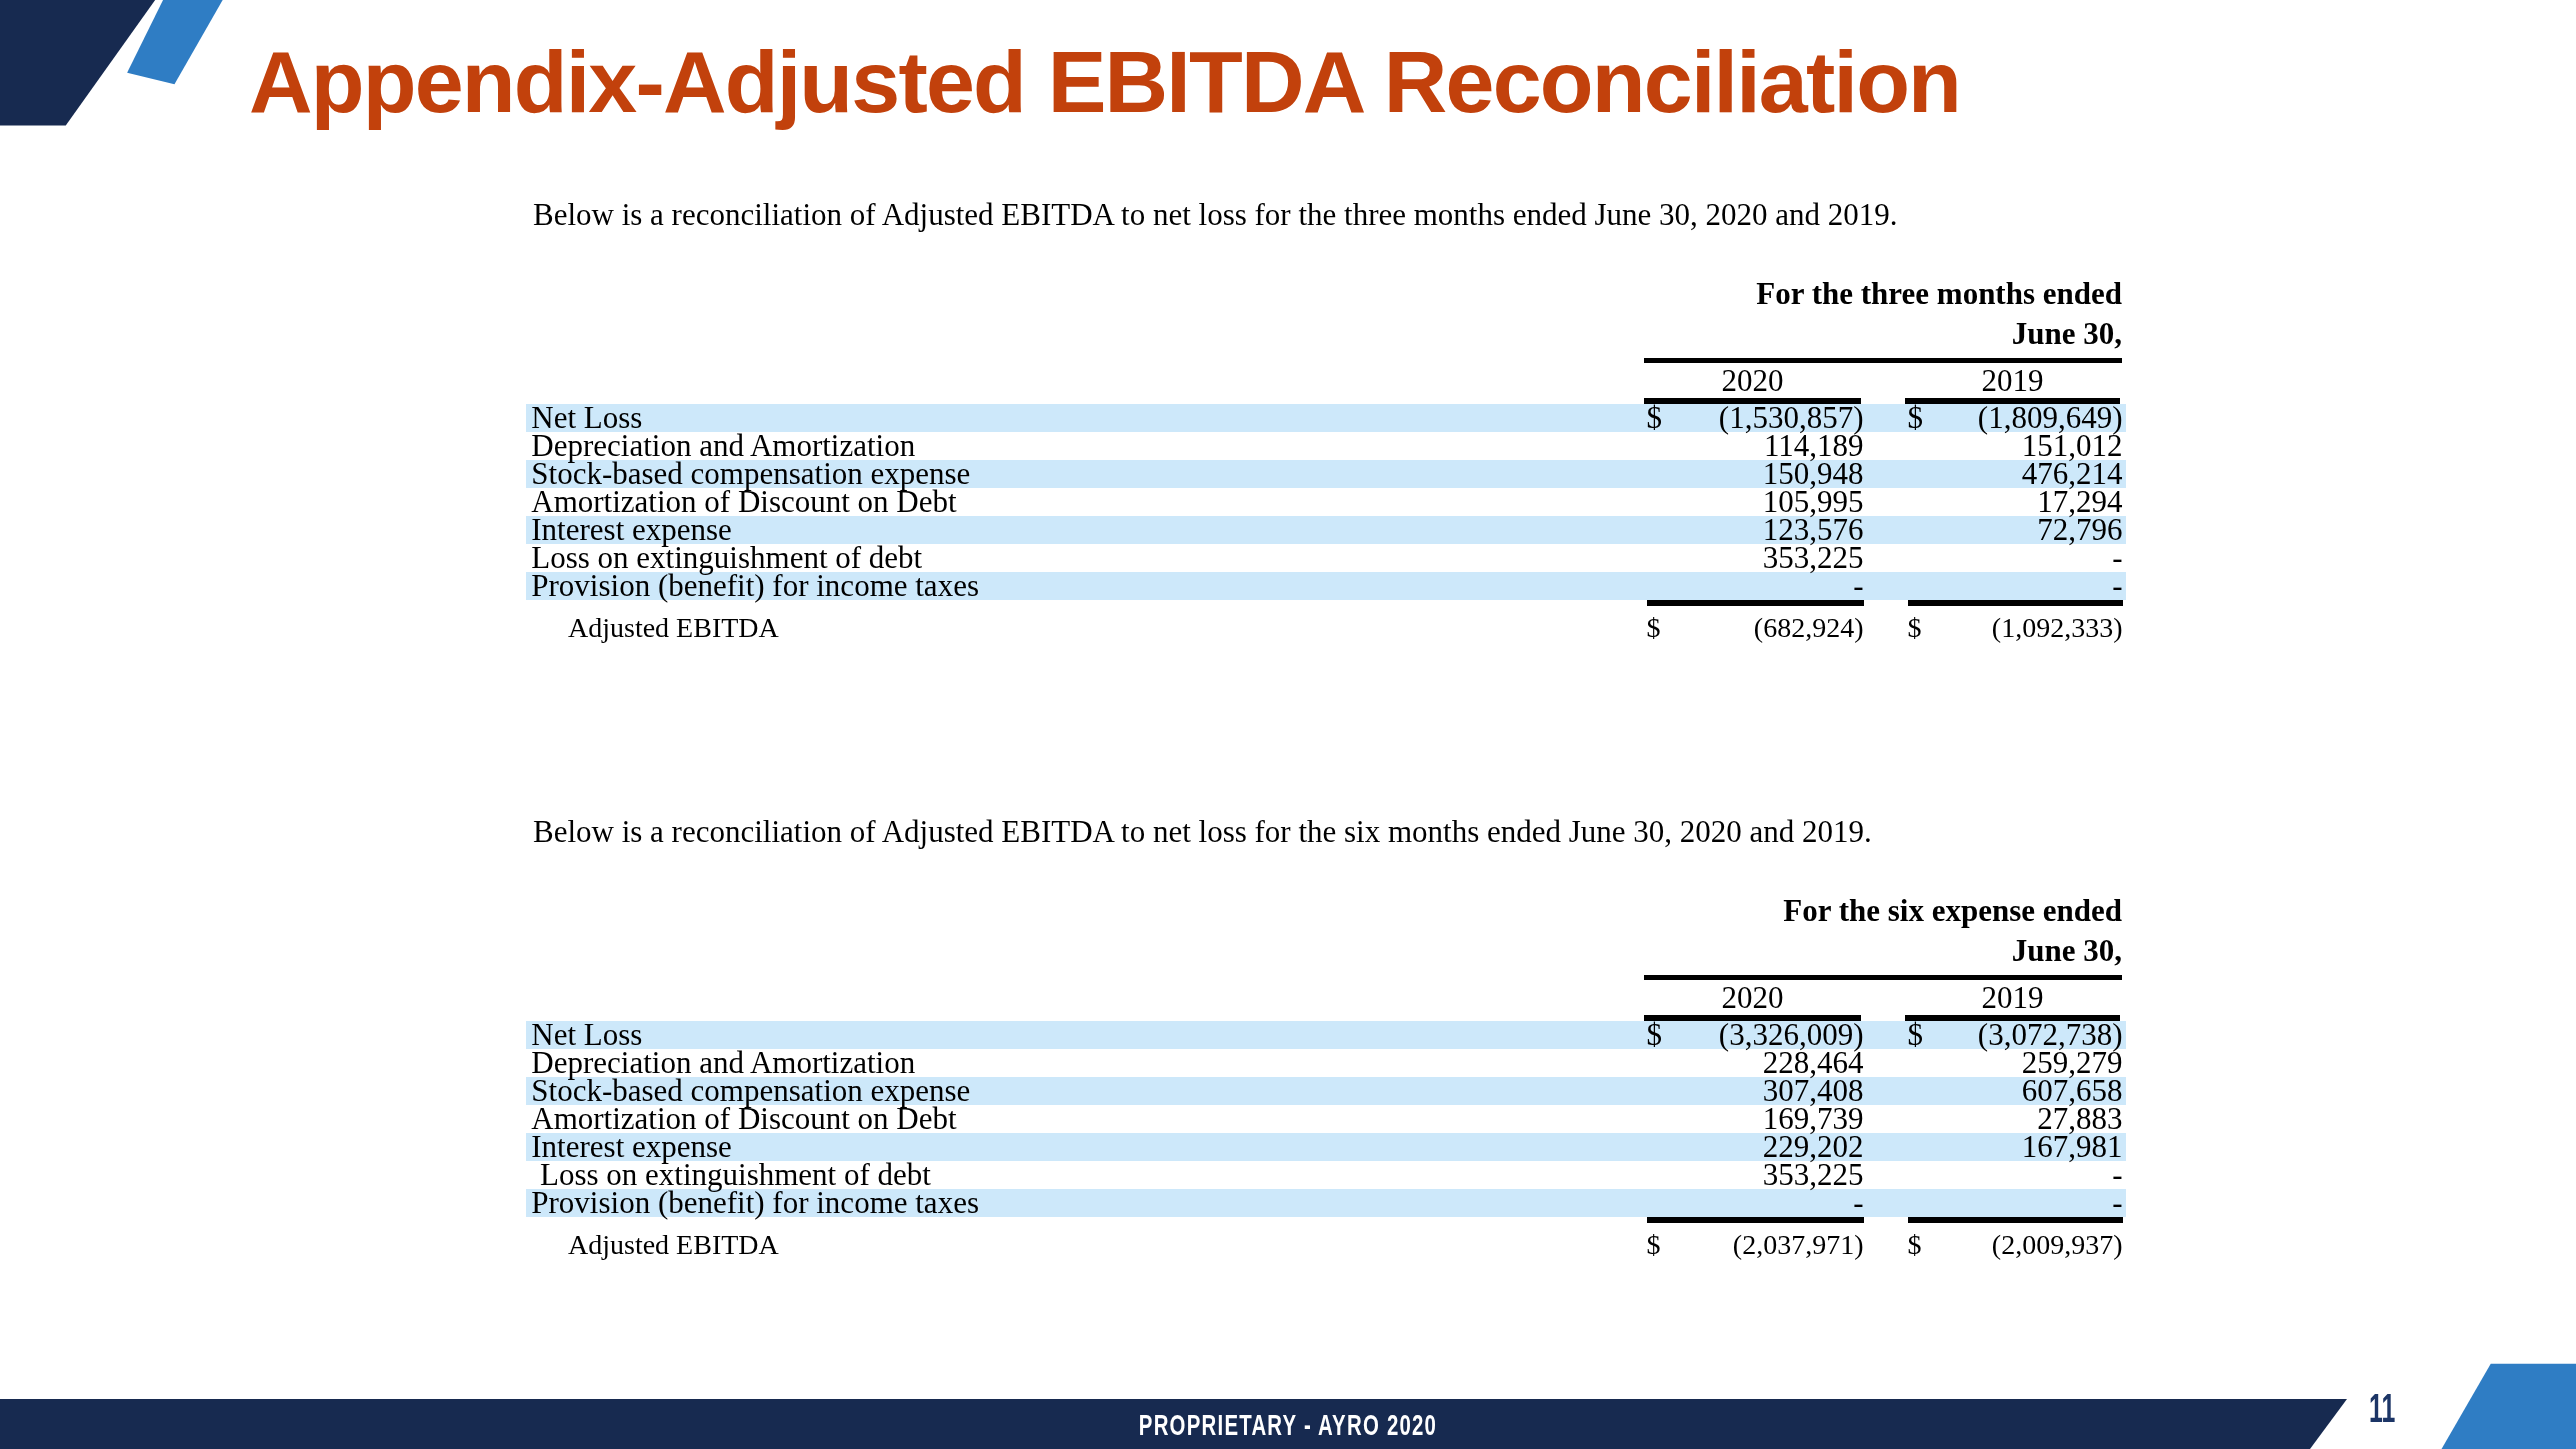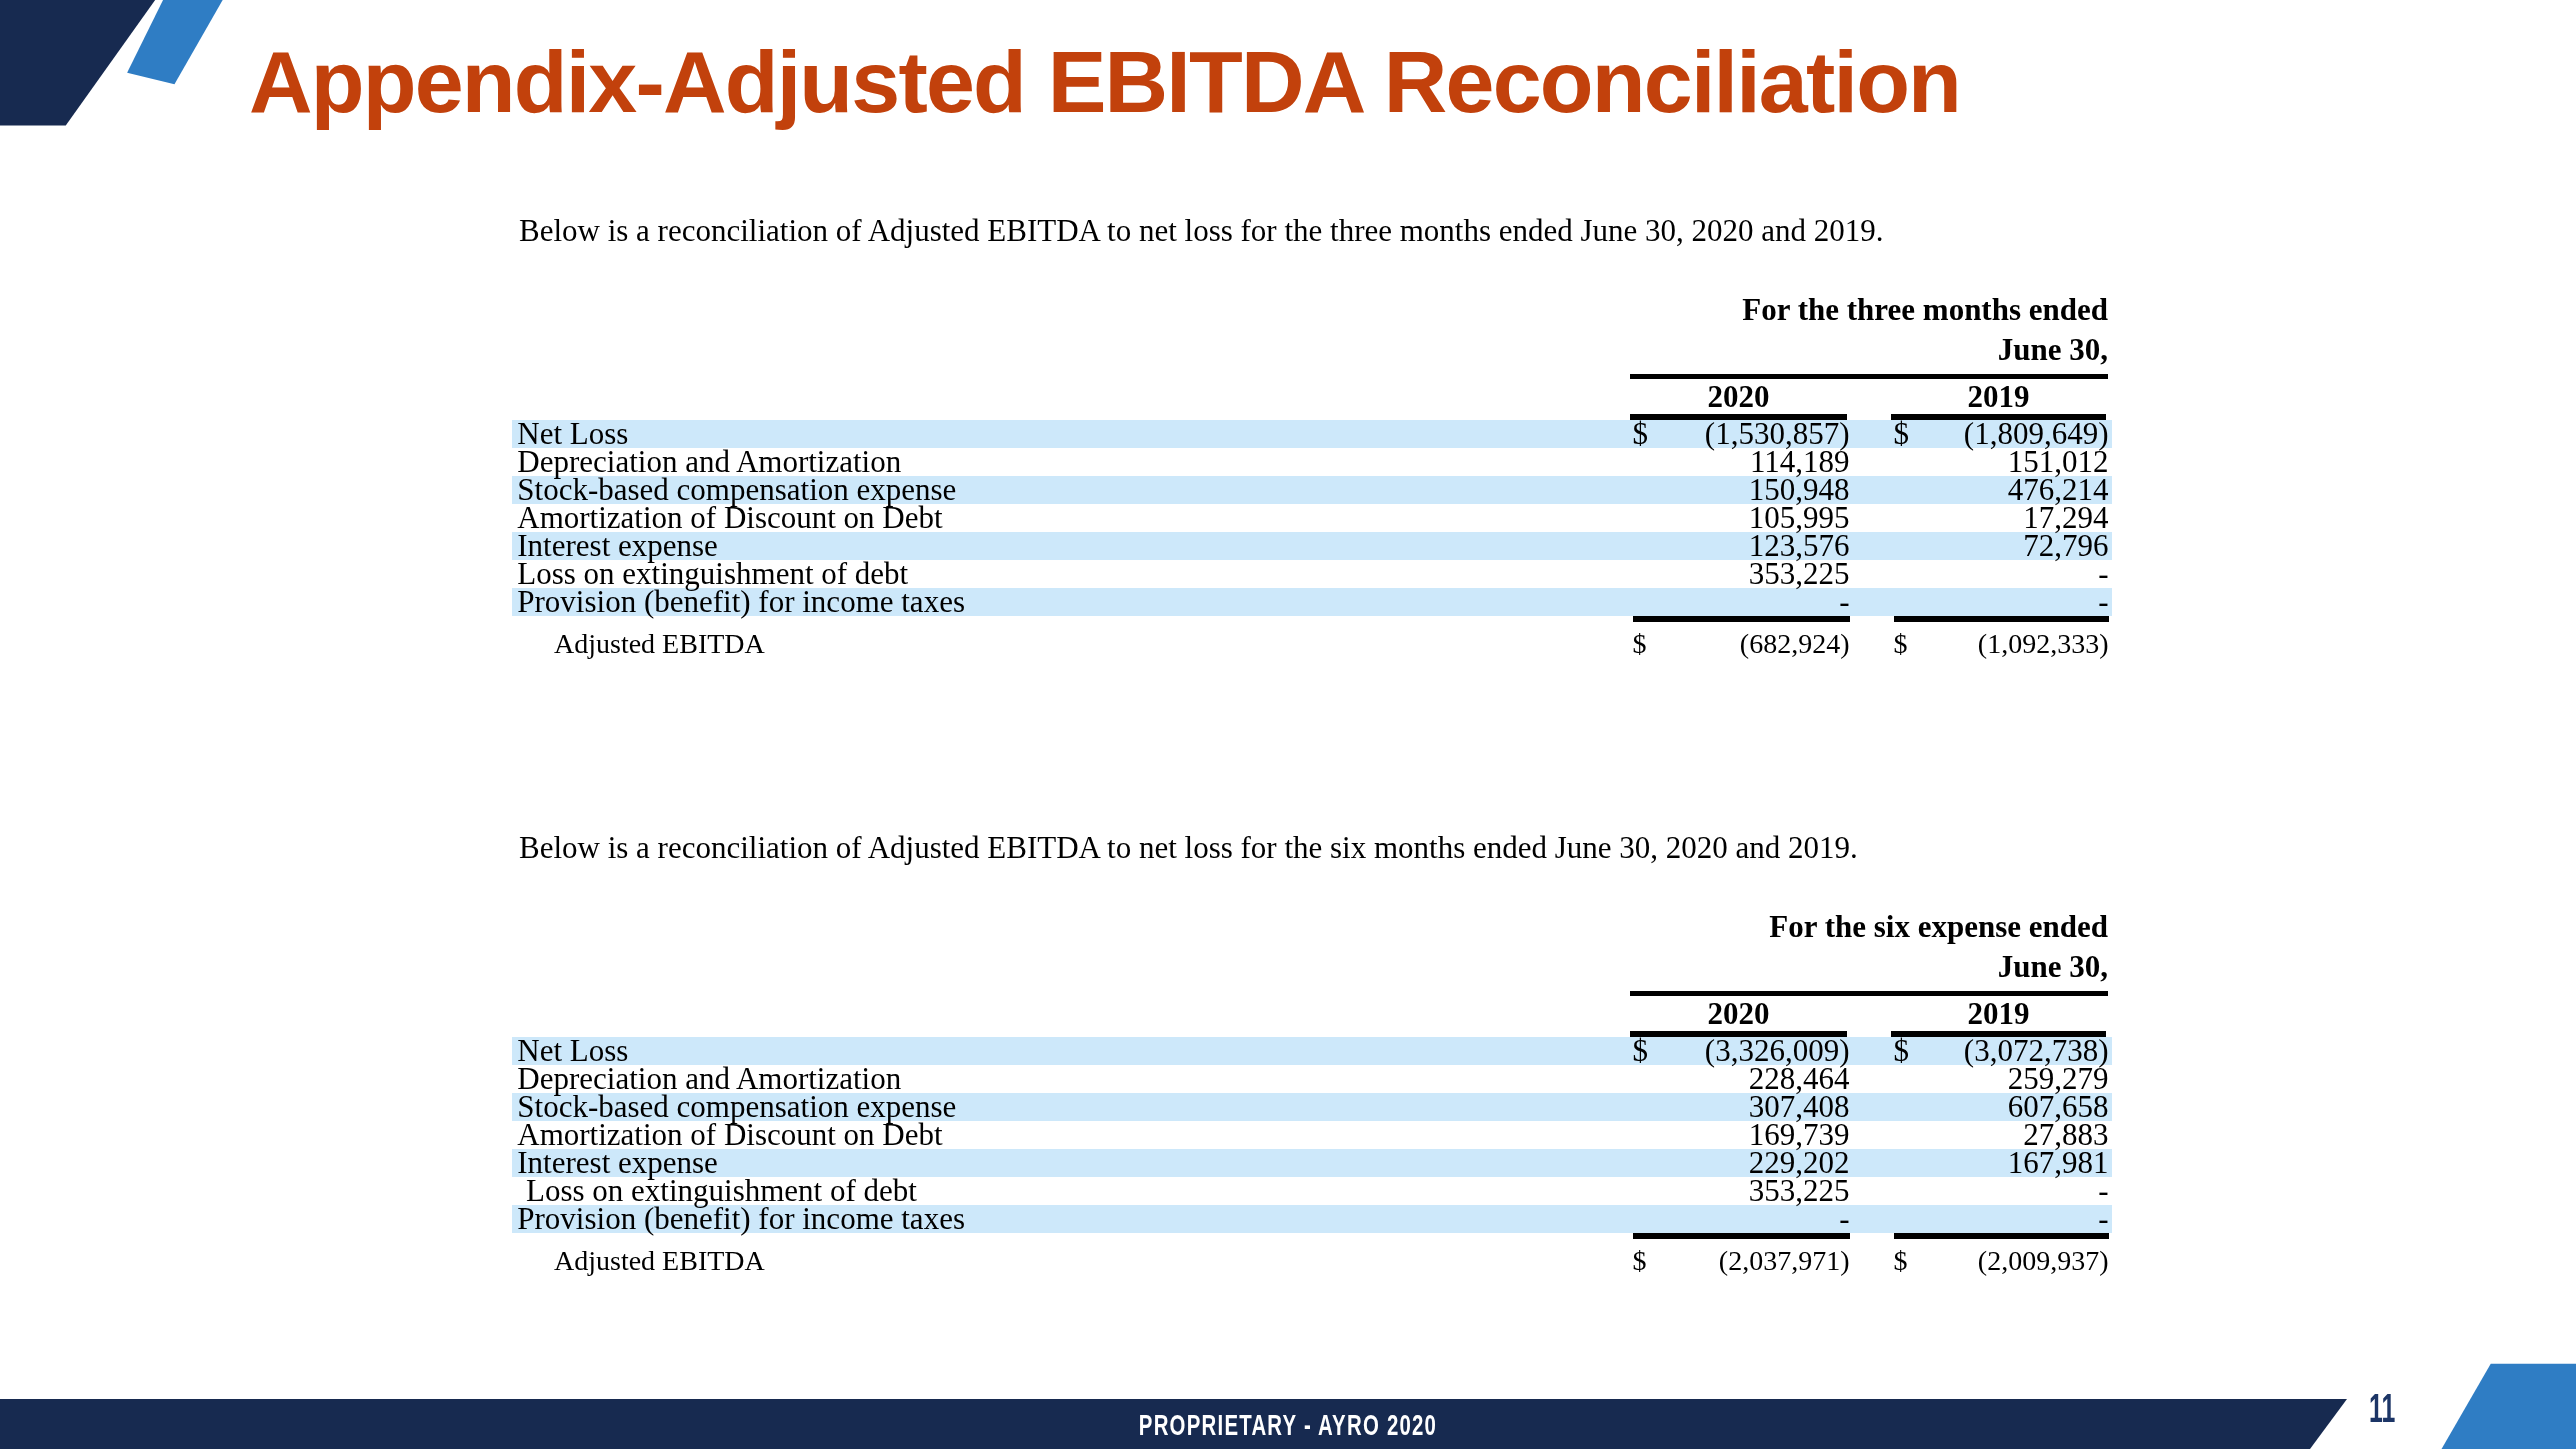--- a/index.html
+++ b/index.html
@@ -34,7 +34,7 @@
   }
 
   
-  .block { position: absolute; left: 512px; width: 1600px; margin-top: 16px; }
+  .block { position: absolute; left: 526px; width: 1600px; }
   .block-quarter { top: 195px; }
   .block-half { top: 812px; }
 

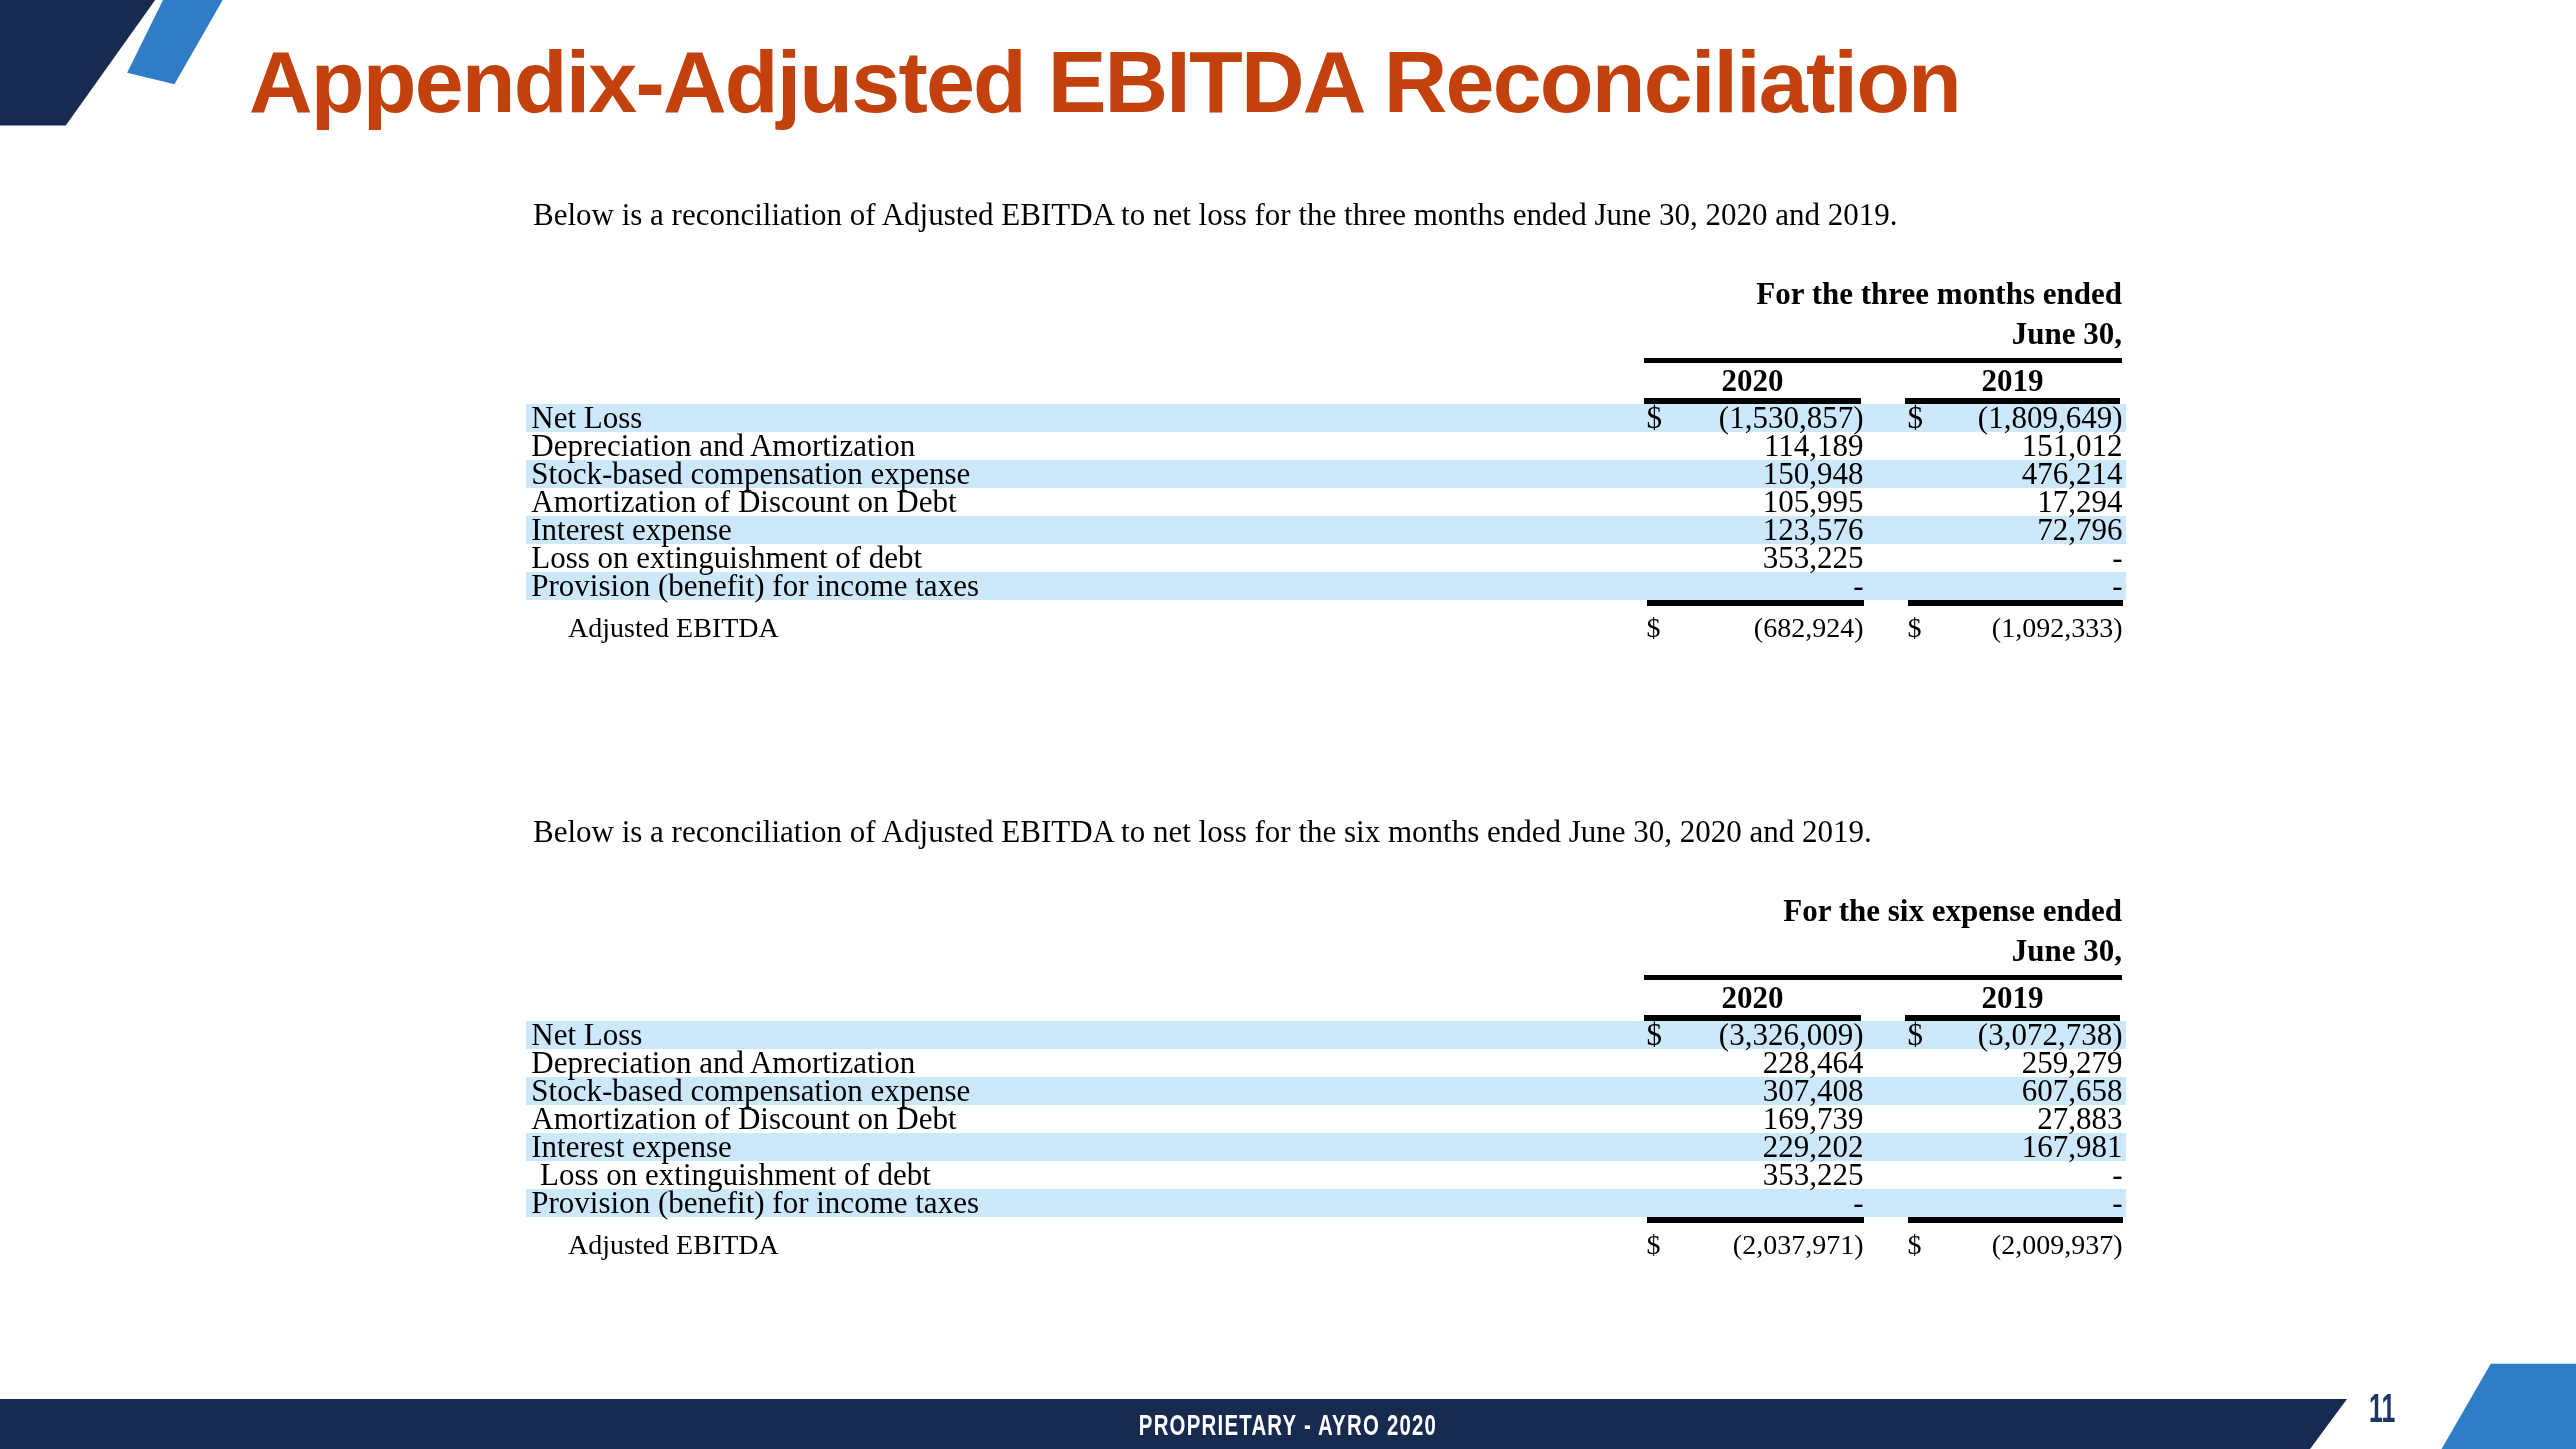--- a/index.html
+++ b/index.html
@@ -58,7 +58,7 @@
   .year-cell {
     width: 217px;
     text-align: center;
-    font-weight: bold;
+    font-weight: normal;
     font-size: 31px;
     line-height: 35px;
     border-bottom: 6.1px solid #000;

